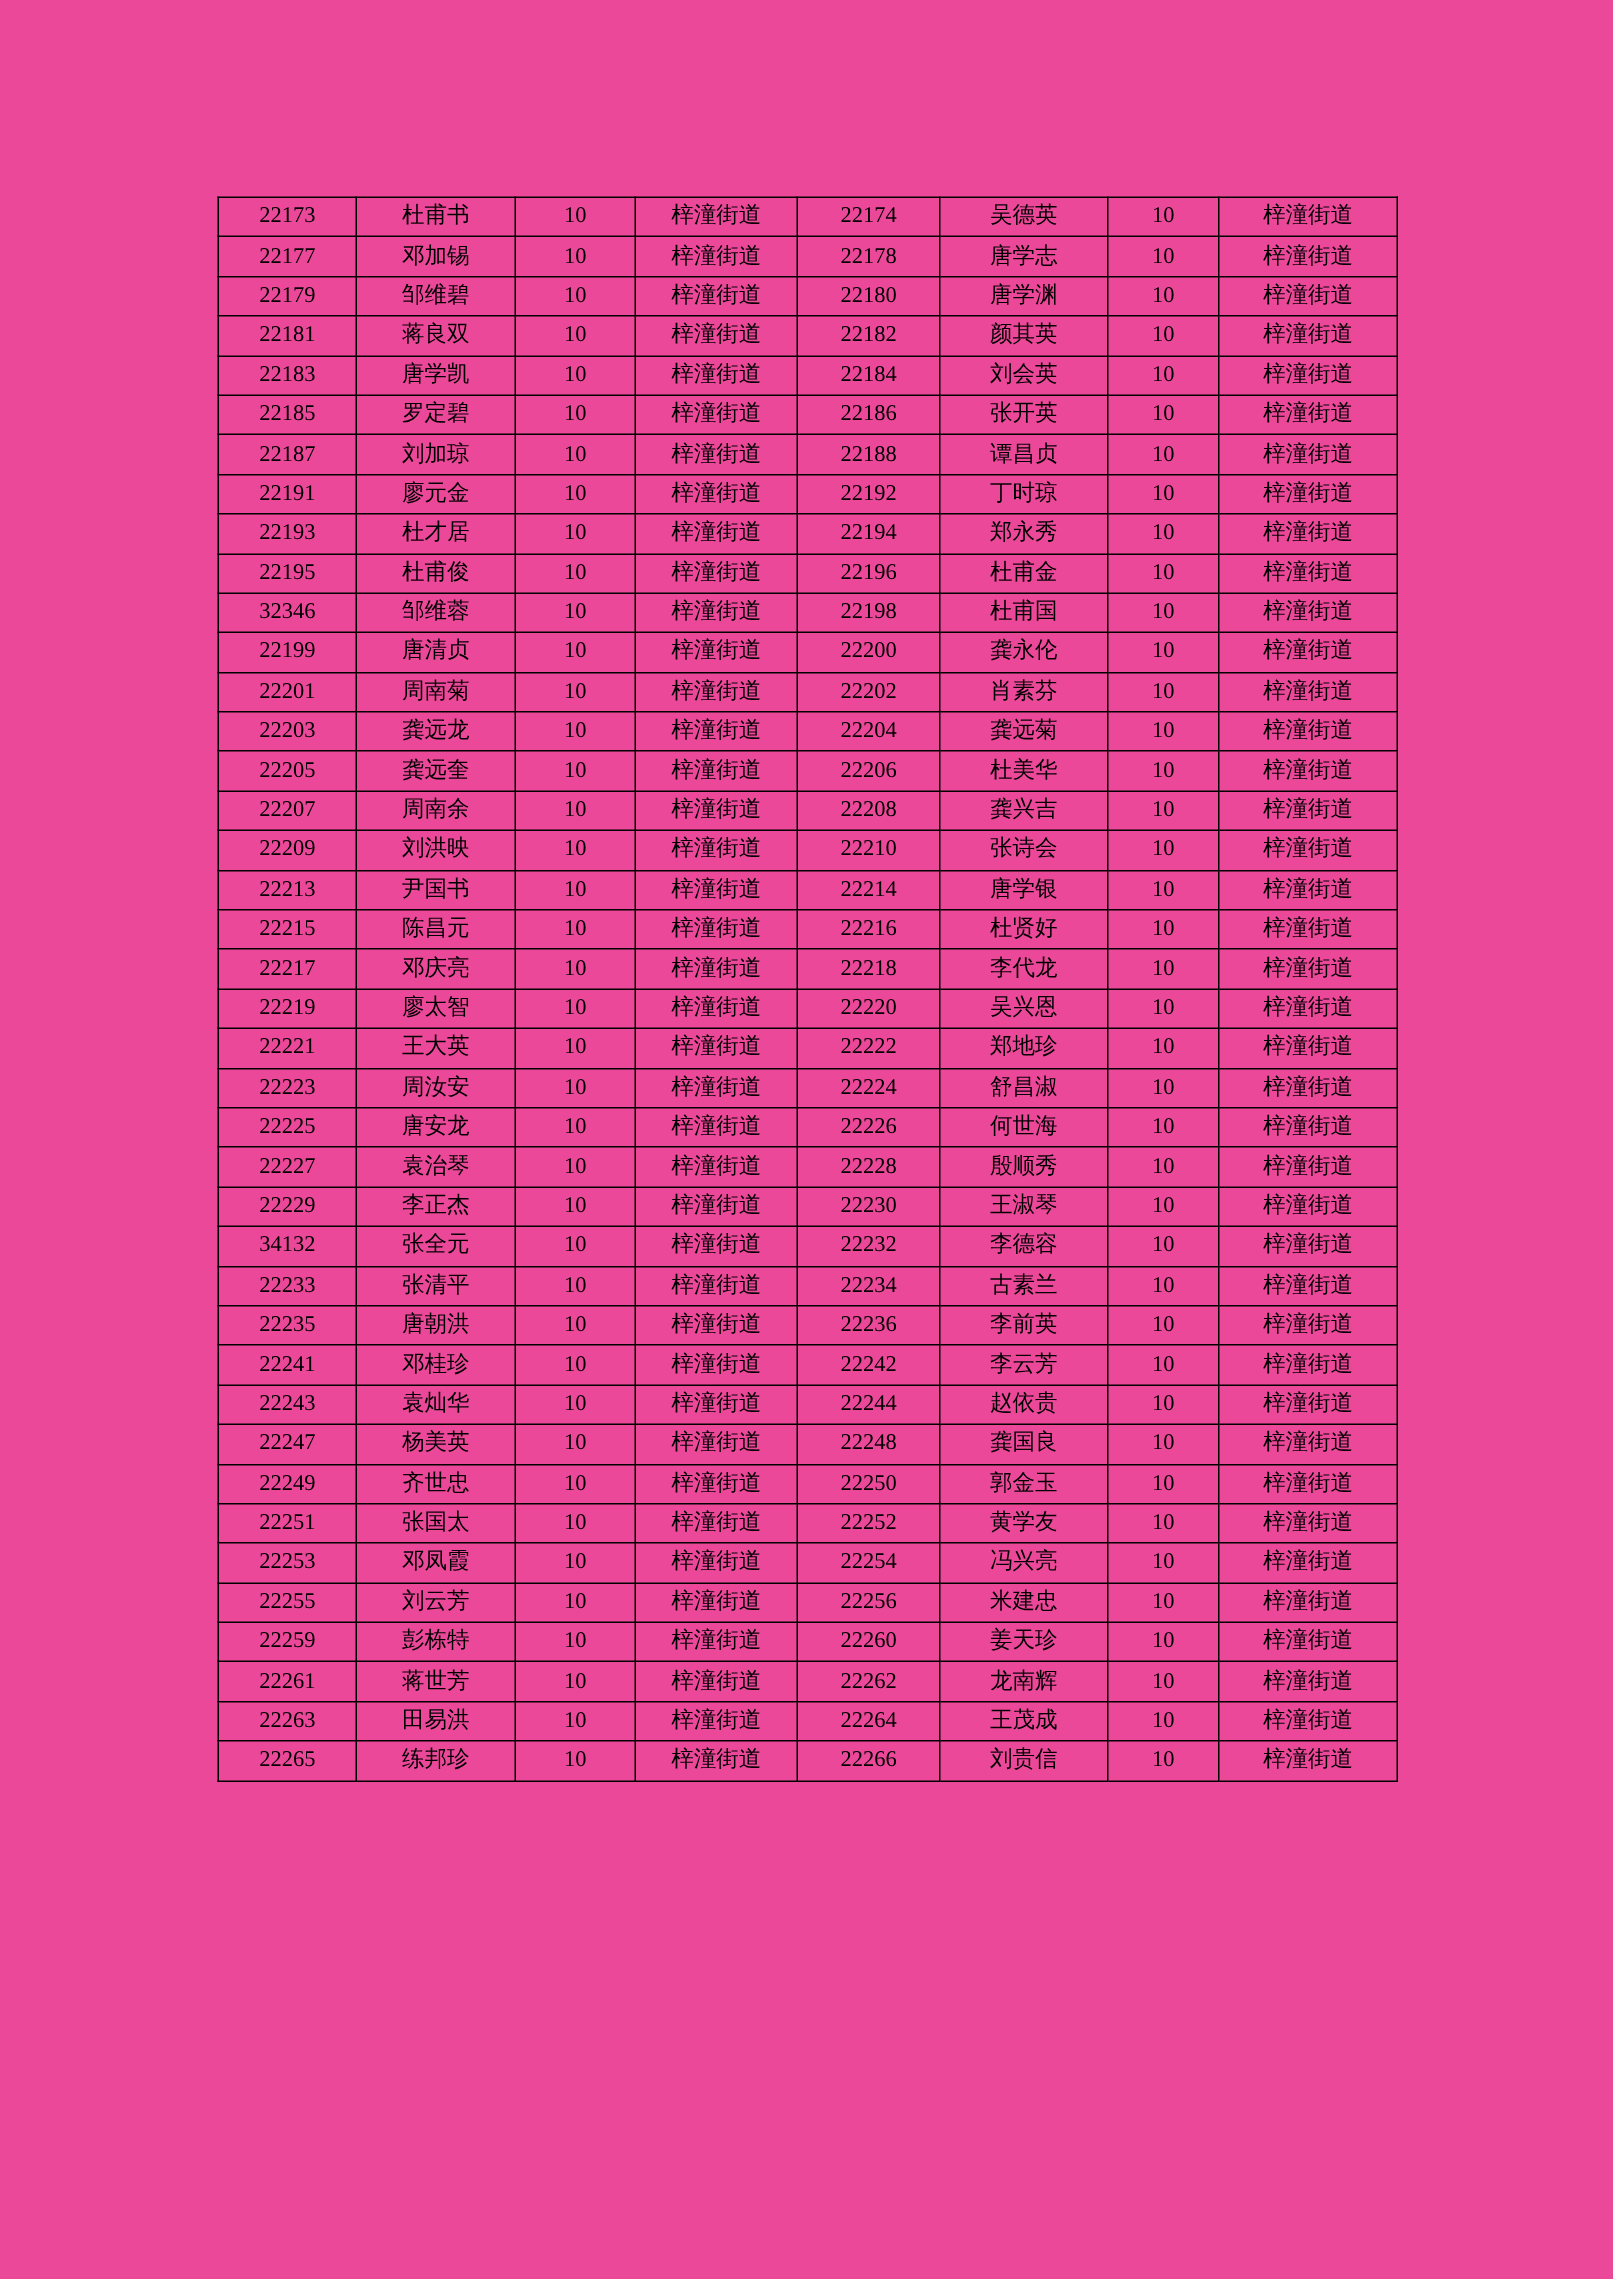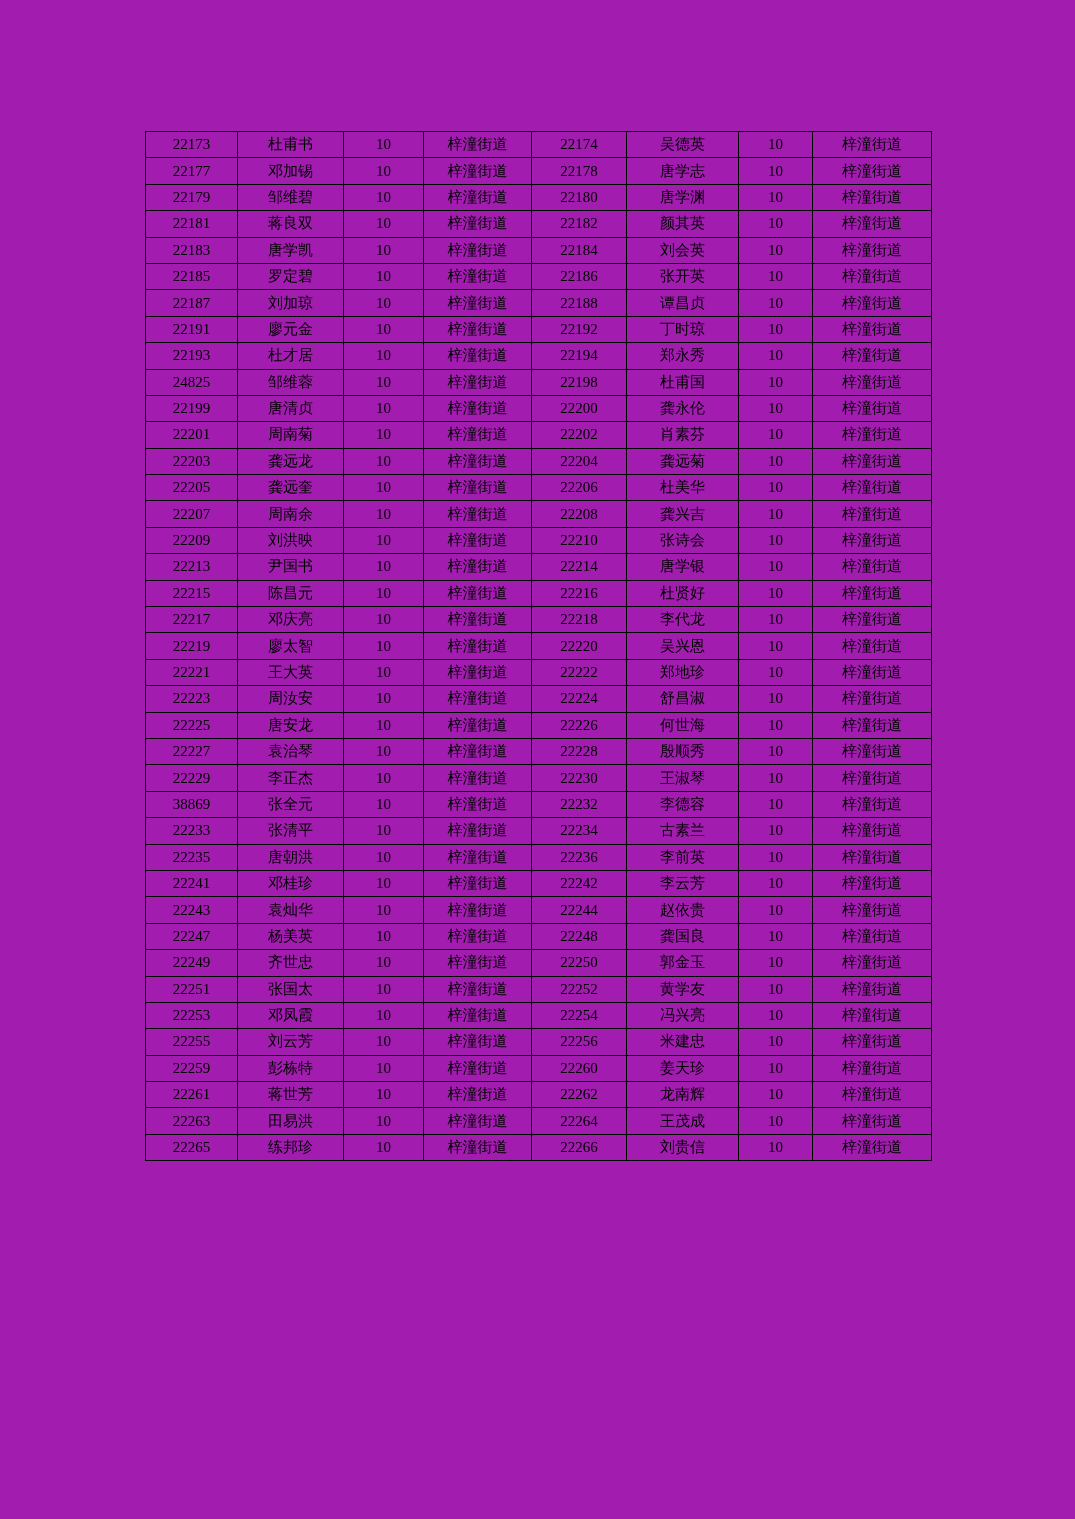--- a/index.html
+++ b/index.html
@@ -11,7 +11,7 @@
     position: relative;
     width: 1075px;
     height: 1519px;
-    background: #a21caf;
+    background: #ec4899;
     overflow: hidden;
   }
   .records-table-wrap {

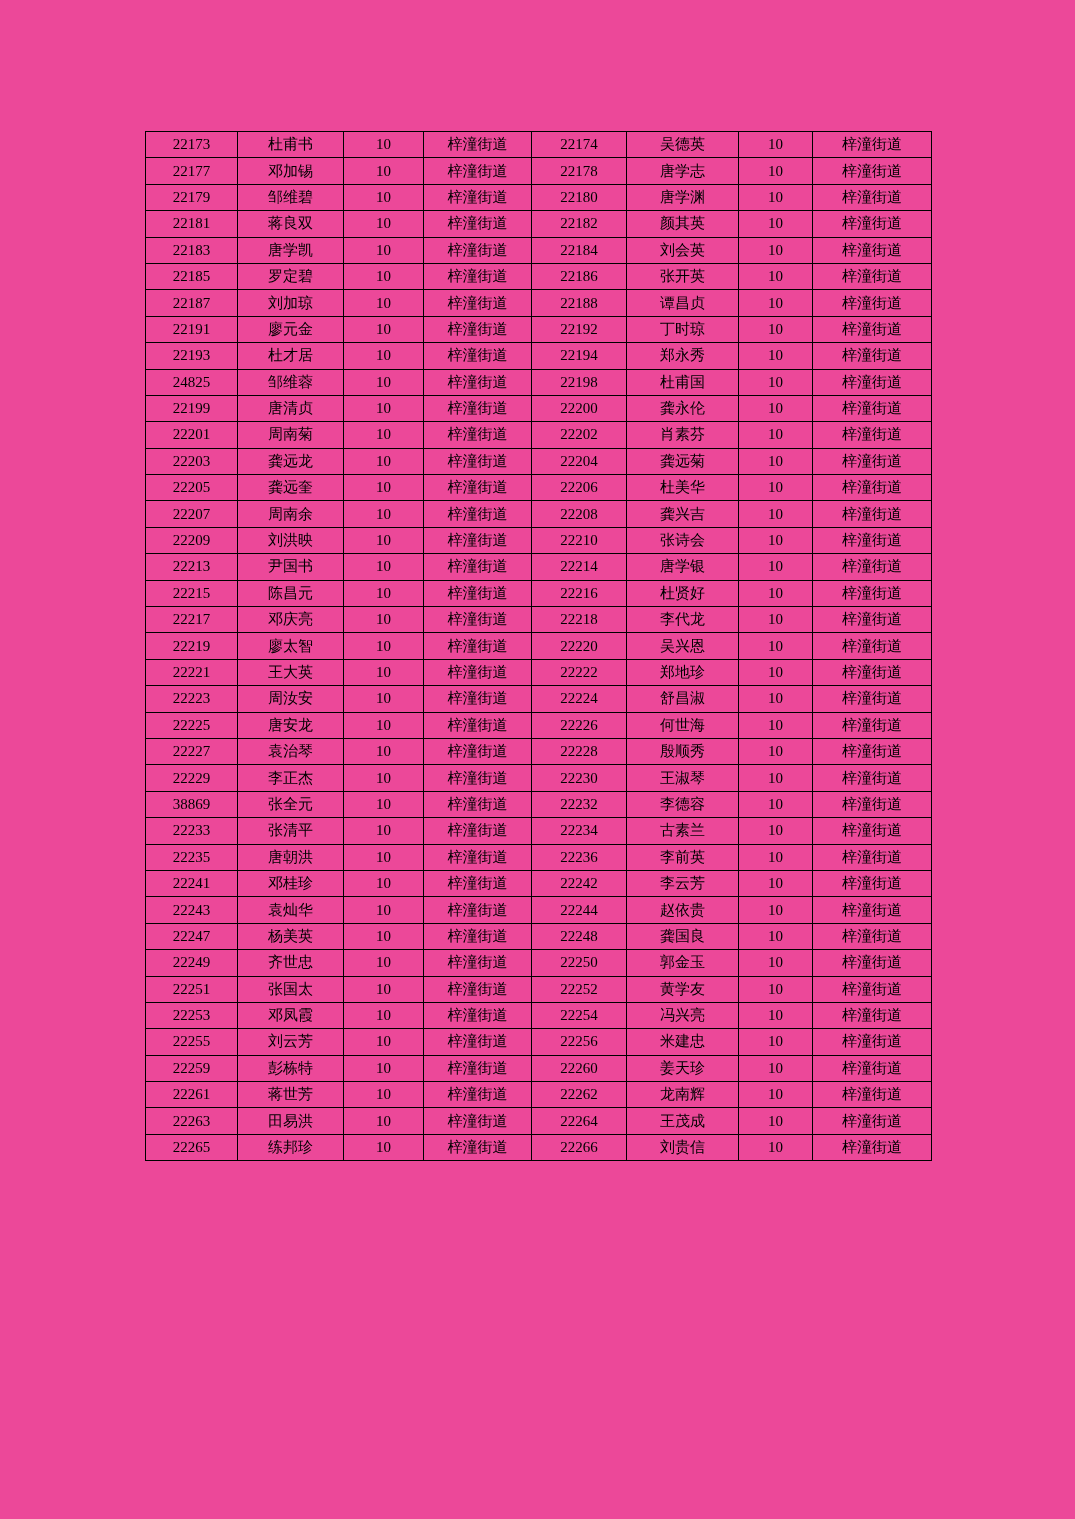--- a/index.html
+++ b/index.html
@@ -153,6 +153,16 @@
             <td>梓潼街道</td>
           </tr>
           <tr>
+            <td>22195</td>
+            <td>杜甫俊</td>
+            <td>10</td>
+            <td>梓潼街道</td>
+            <td>22196</td>
+            <td>杜甫金</td>
+            <td>10</td>
+            <td>梓潼街道</td>
+          </tr>
+          <tr>
             <td>24825</td>
             <td>邹维蓉</td>
             <td>10</td>

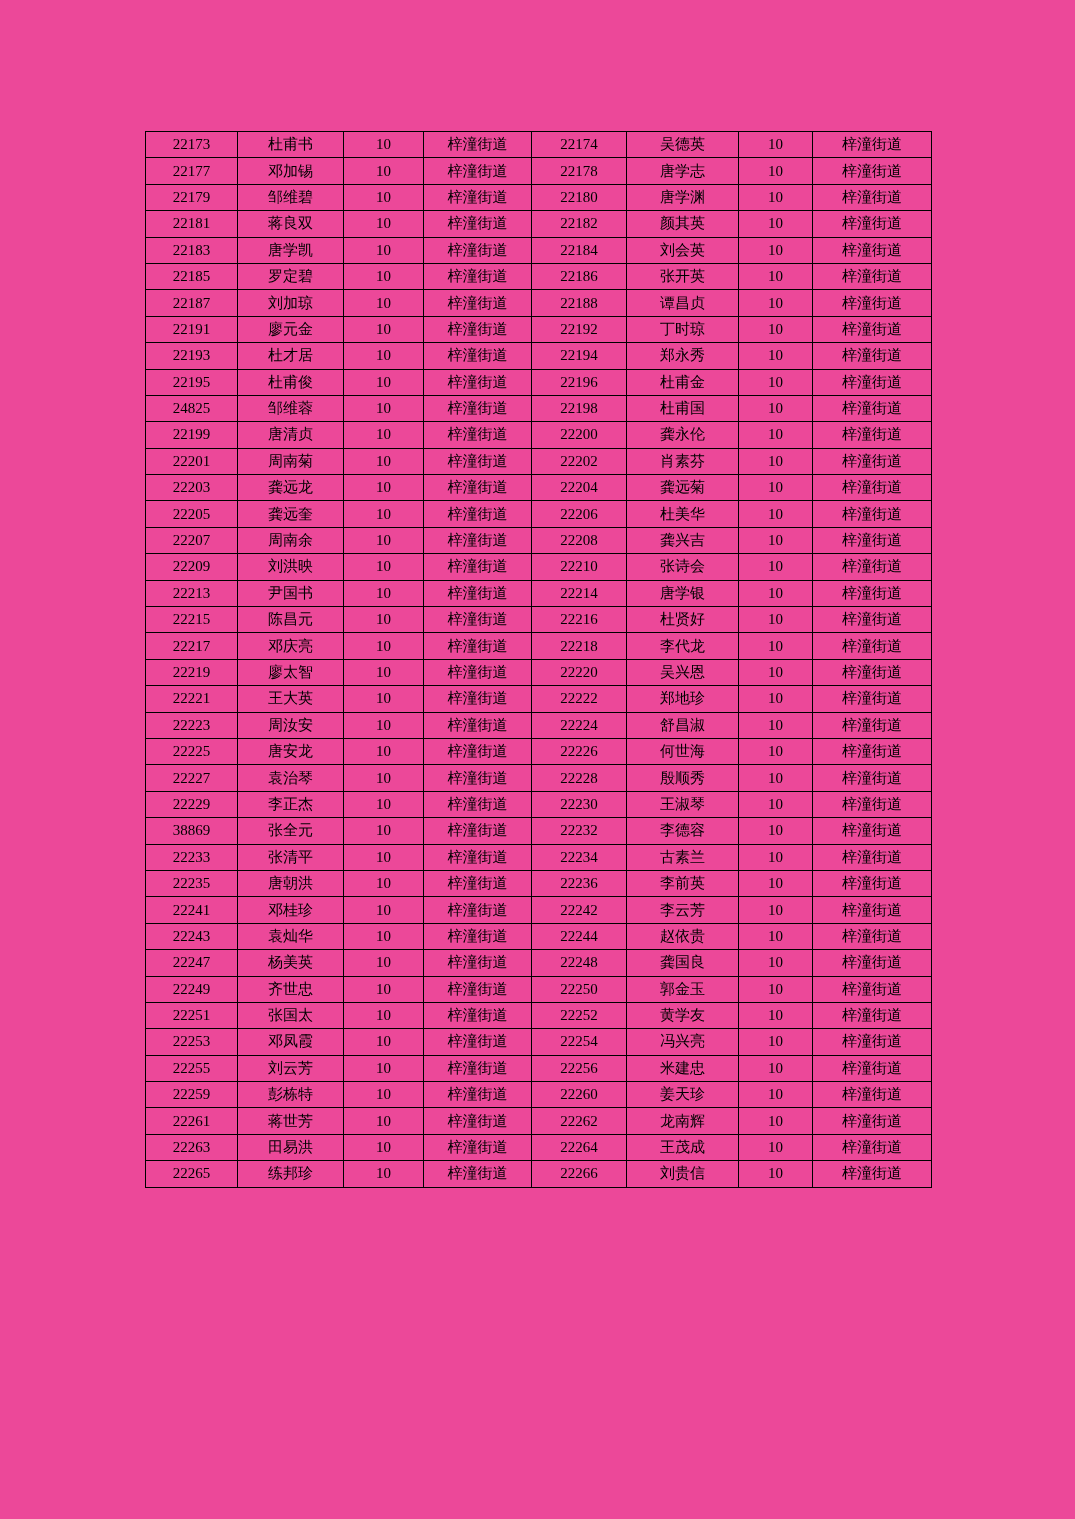--- a/index.html
+++ b/index.html
@@ -163,7 +163,7 @@
             <td>梓潼街道</td>
           </tr>
           <tr>
-            <td>24825</td>
+            <td>32346</td>
             <td>邹维蓉</td>
             <td>10</td>
             <td>梓潼街道</td>

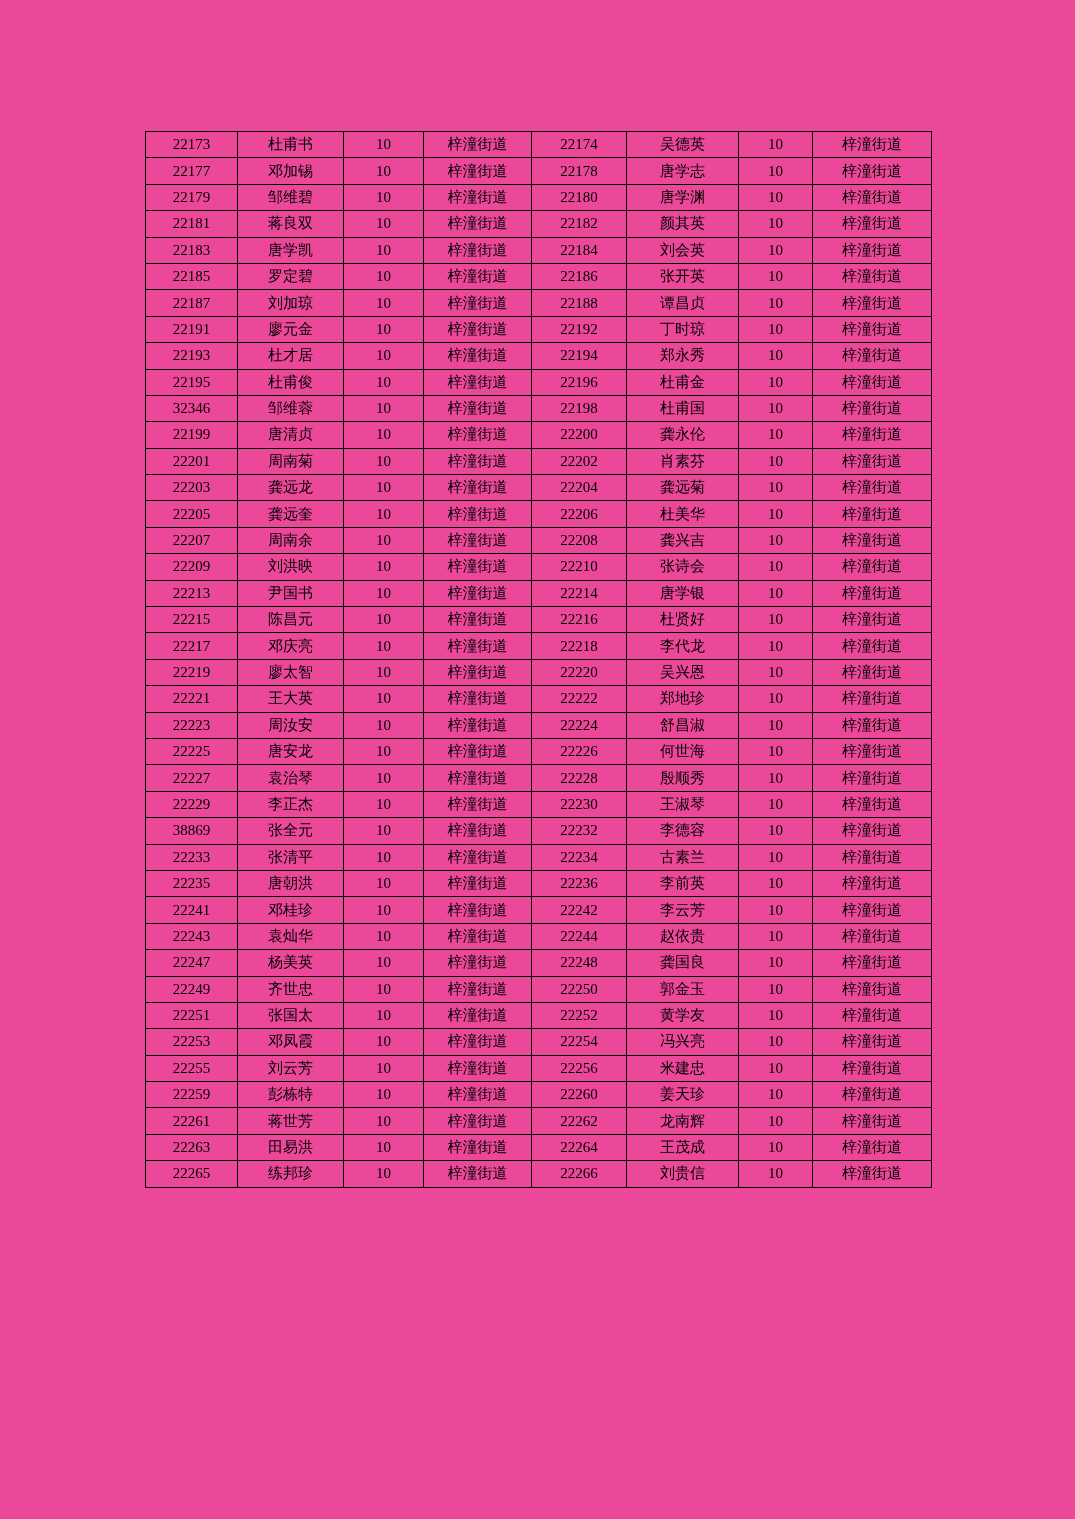--- a/index.html
+++ b/index.html
@@ -323,7 +323,7 @@
             <td>梓潼街道</td>
           </tr>
           <tr>
-            <td>38869</td>
+            <td>34132</td>
             <td>张全元</td>
             <td>10</td>
             <td>梓潼街道</td>

